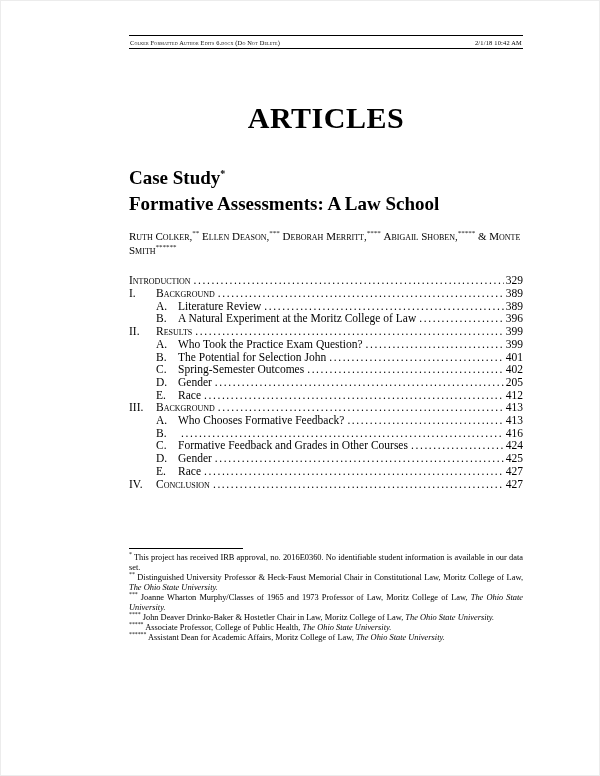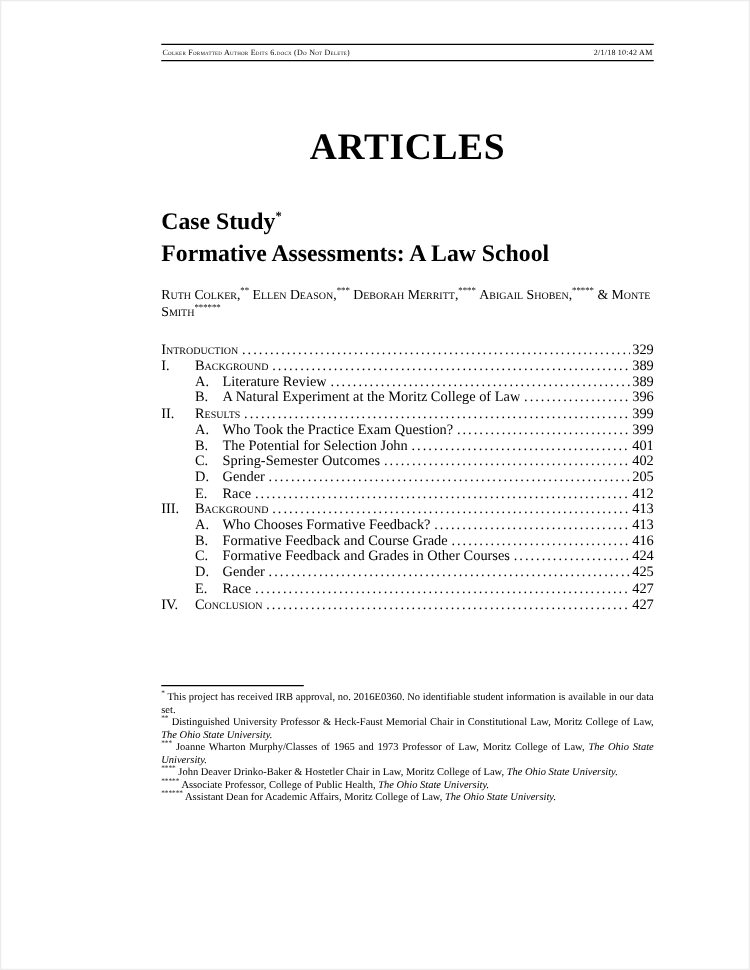--- a/index.html
+++ b/index.html
@@ -170,7 +170,6 @@
       <div class="toc-row">
         <span class="toc-ind"></span>
         <span class="toc-letter">B.</span>
-        <span class="toc-label">Formative Feedback and Course Grade</span>
         <span class="leader">....................................................................................................................................................................................</span>
         <span class="toc-page">416</span>
       </div>

